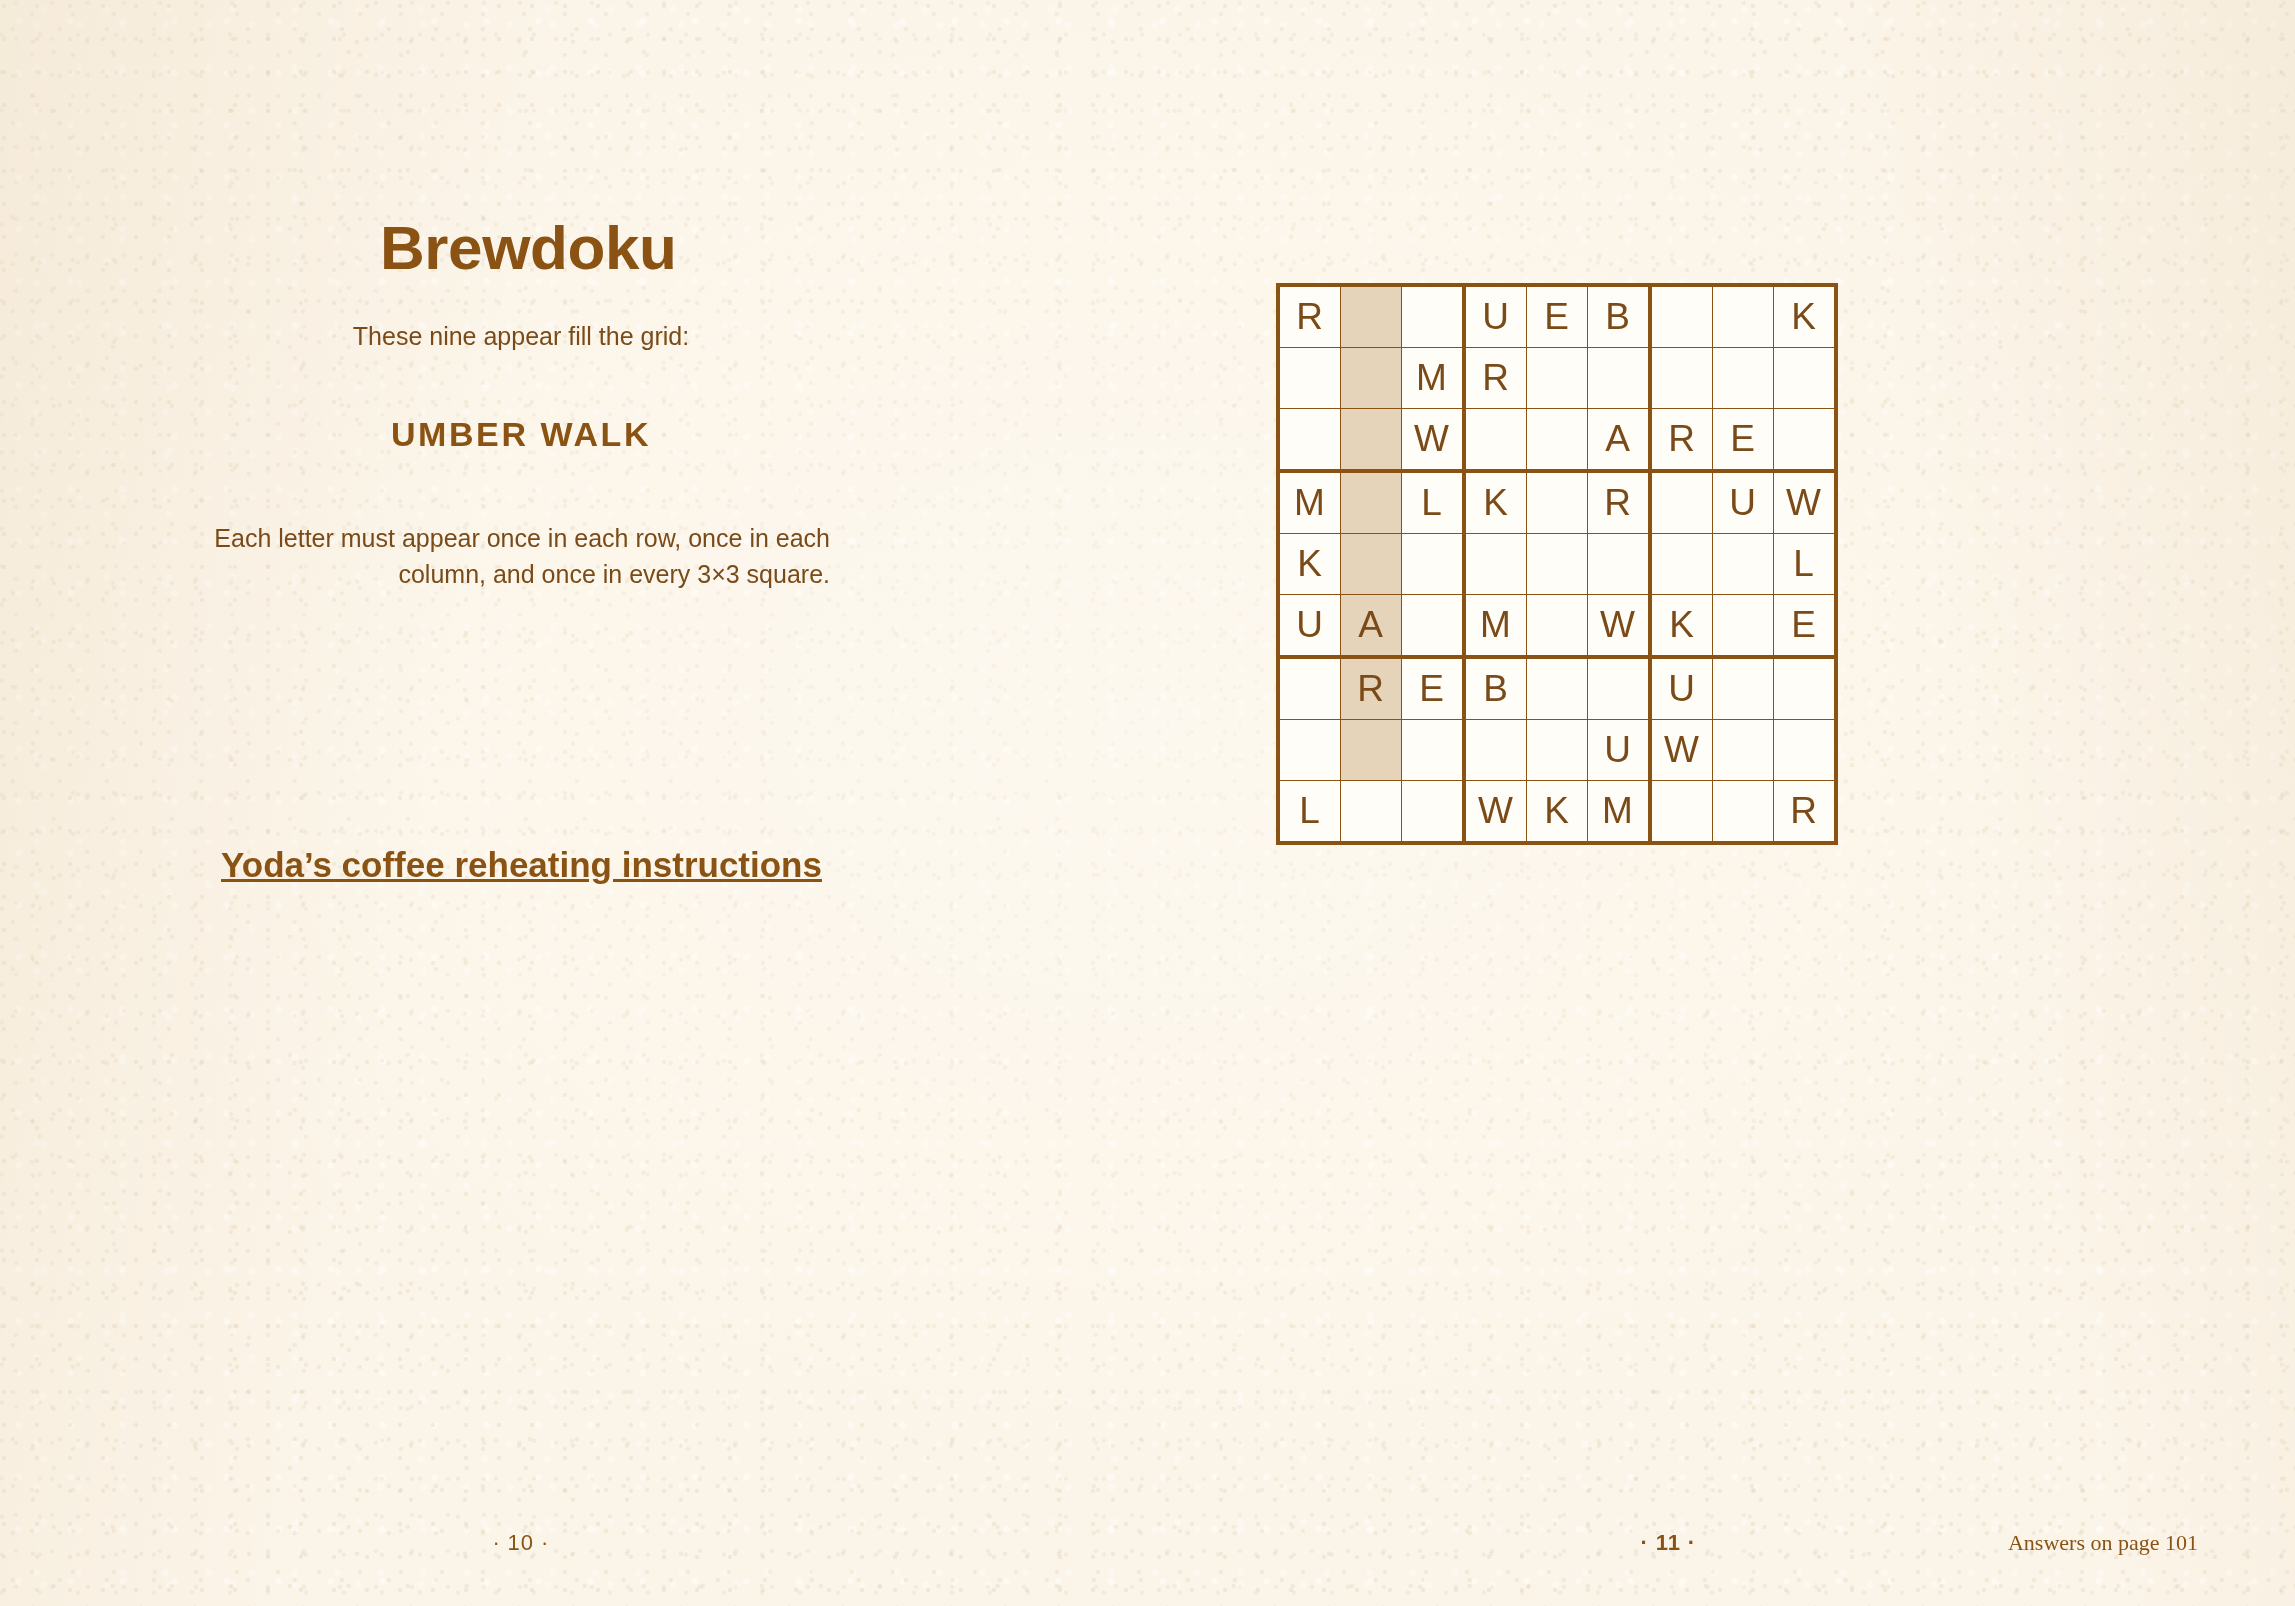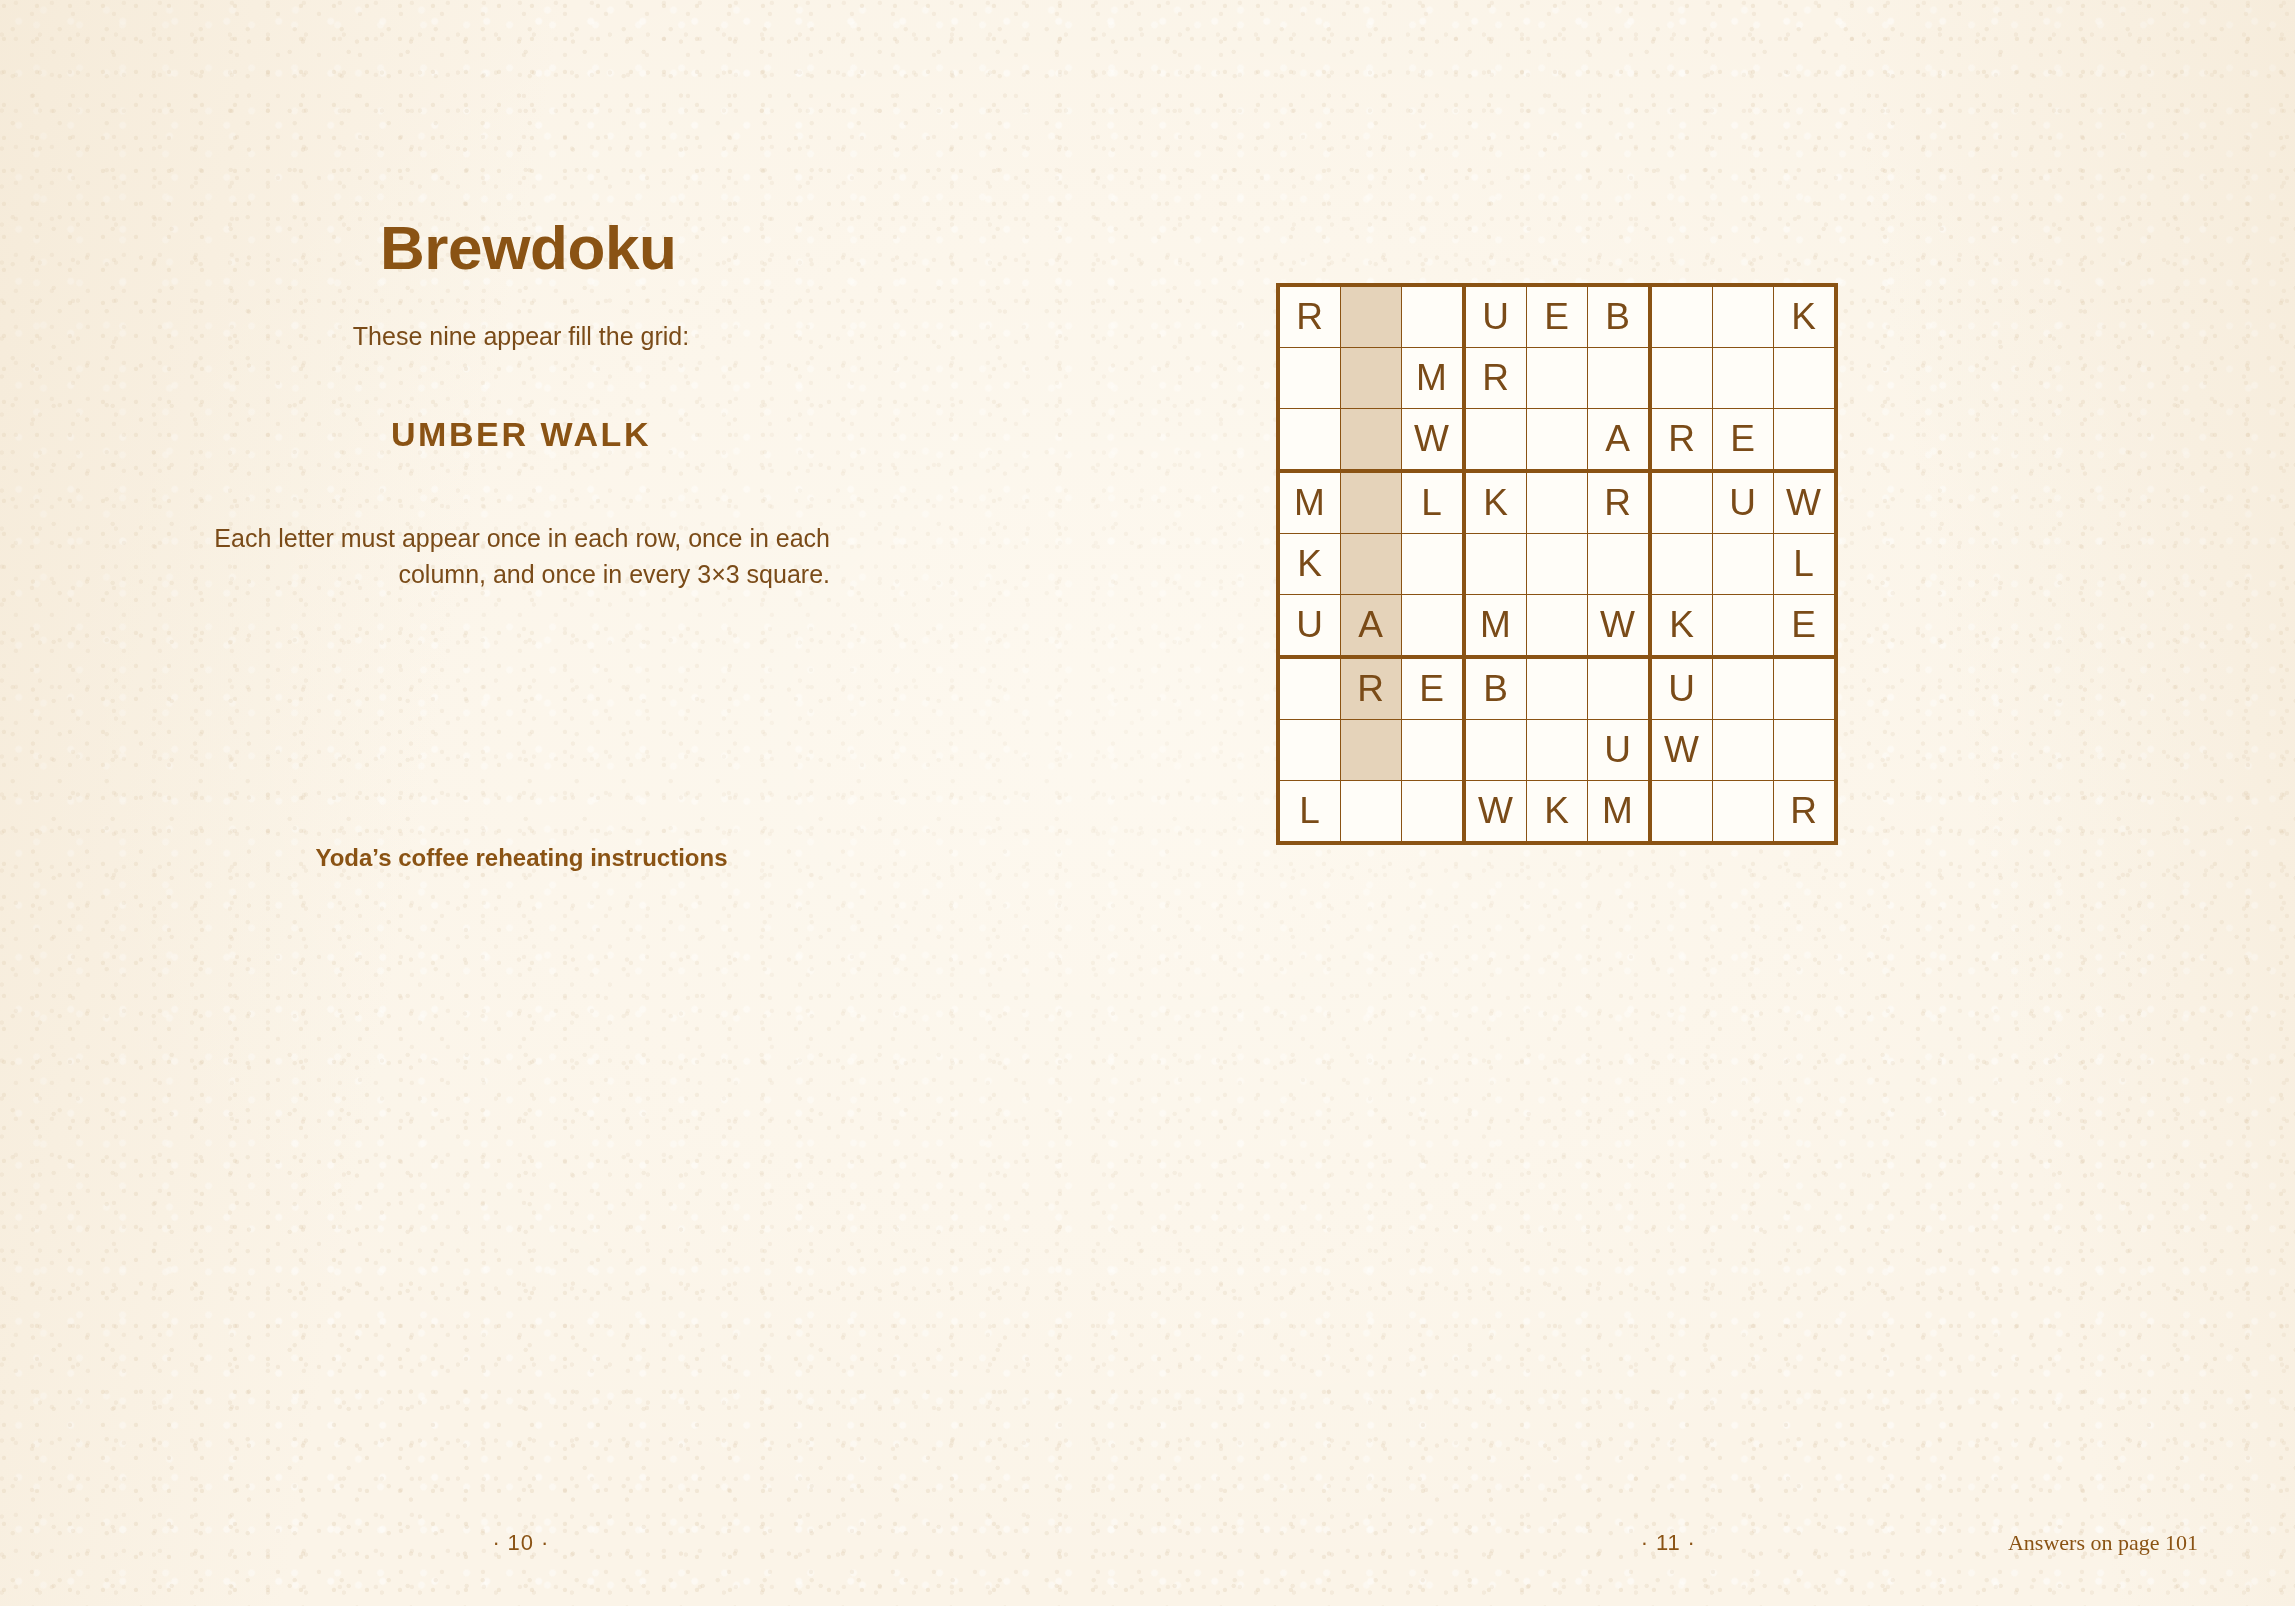--- a/index.html
+++ b/index.html
@@ -121,10 +121,11 @@
     top: 843px;
     width: 689px;
     text-align: center;
-    font-size: 24px;
+    font-size: 35px;
     font-weight: bold;
     line-height: 1.25;
     color: #8a5314;
+    text-decoration: underline;
   }
 
   .folio {

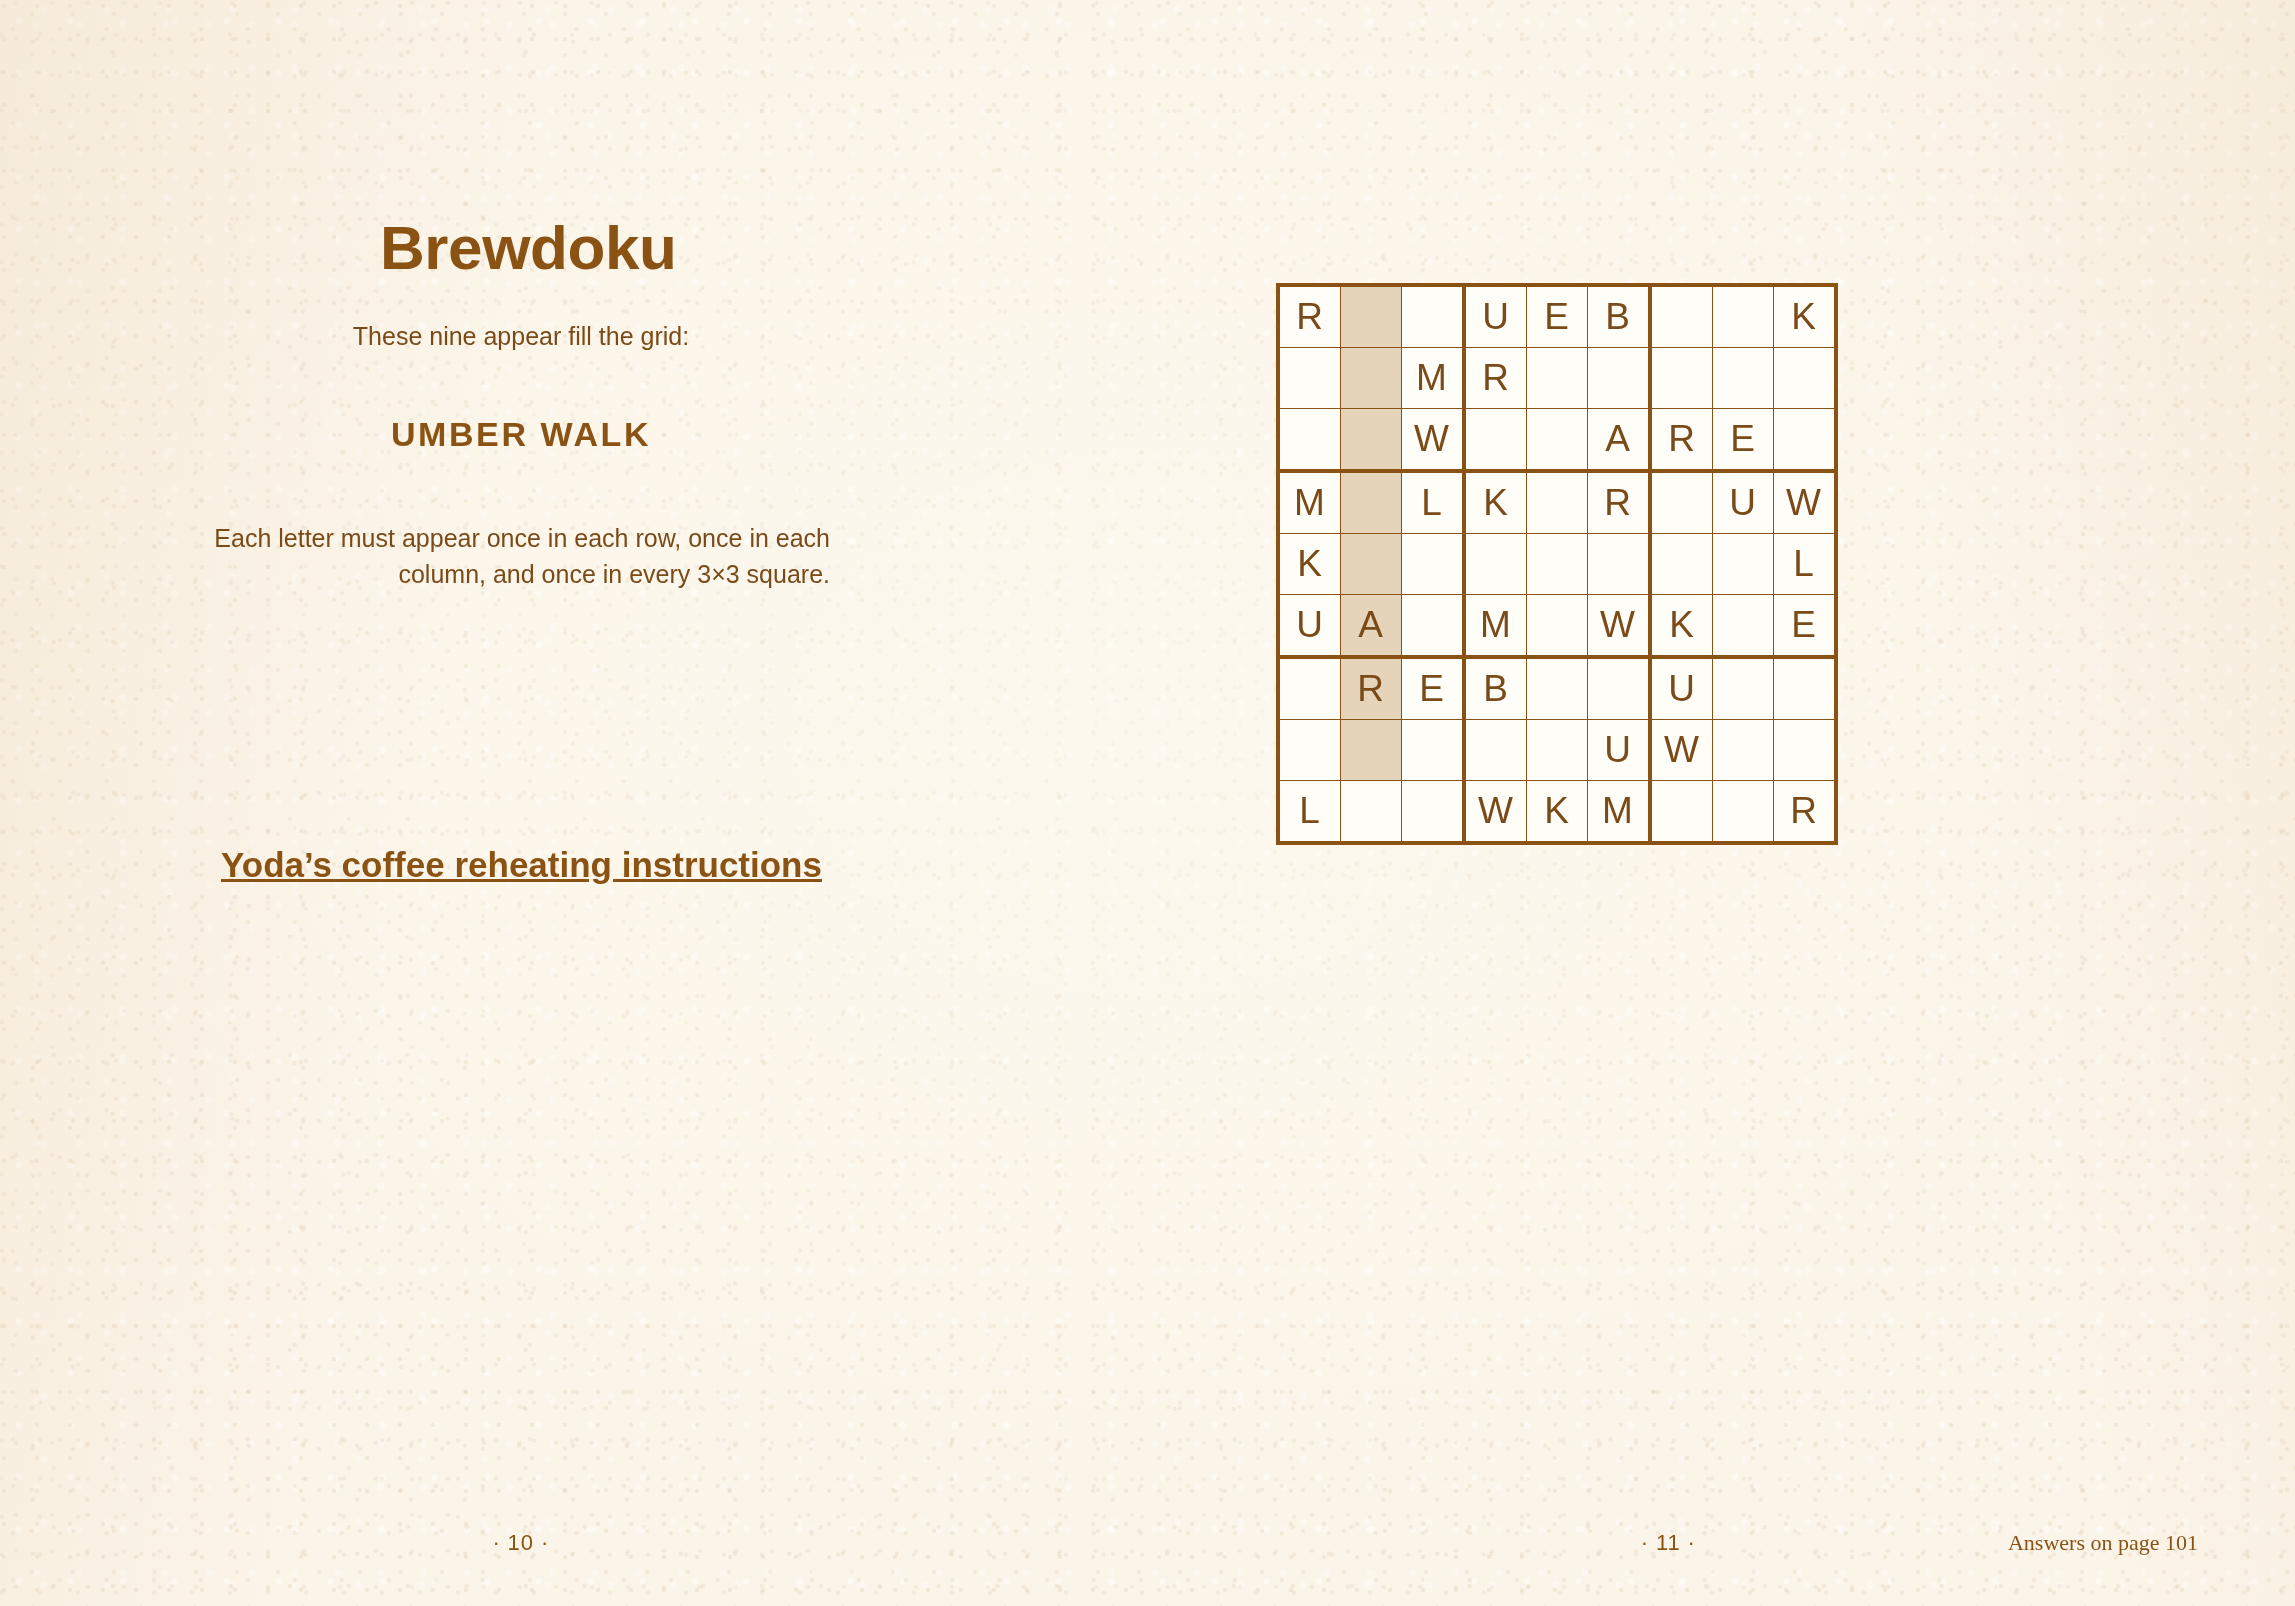--- a/index.html
+++ b/index.html
@@ -146,6 +146,7 @@
     width: 100%;
     text-align: center;
     margin-left: -53px;
+    font-weight: bold;
   }
   .answers-note {
     position: absolute;

